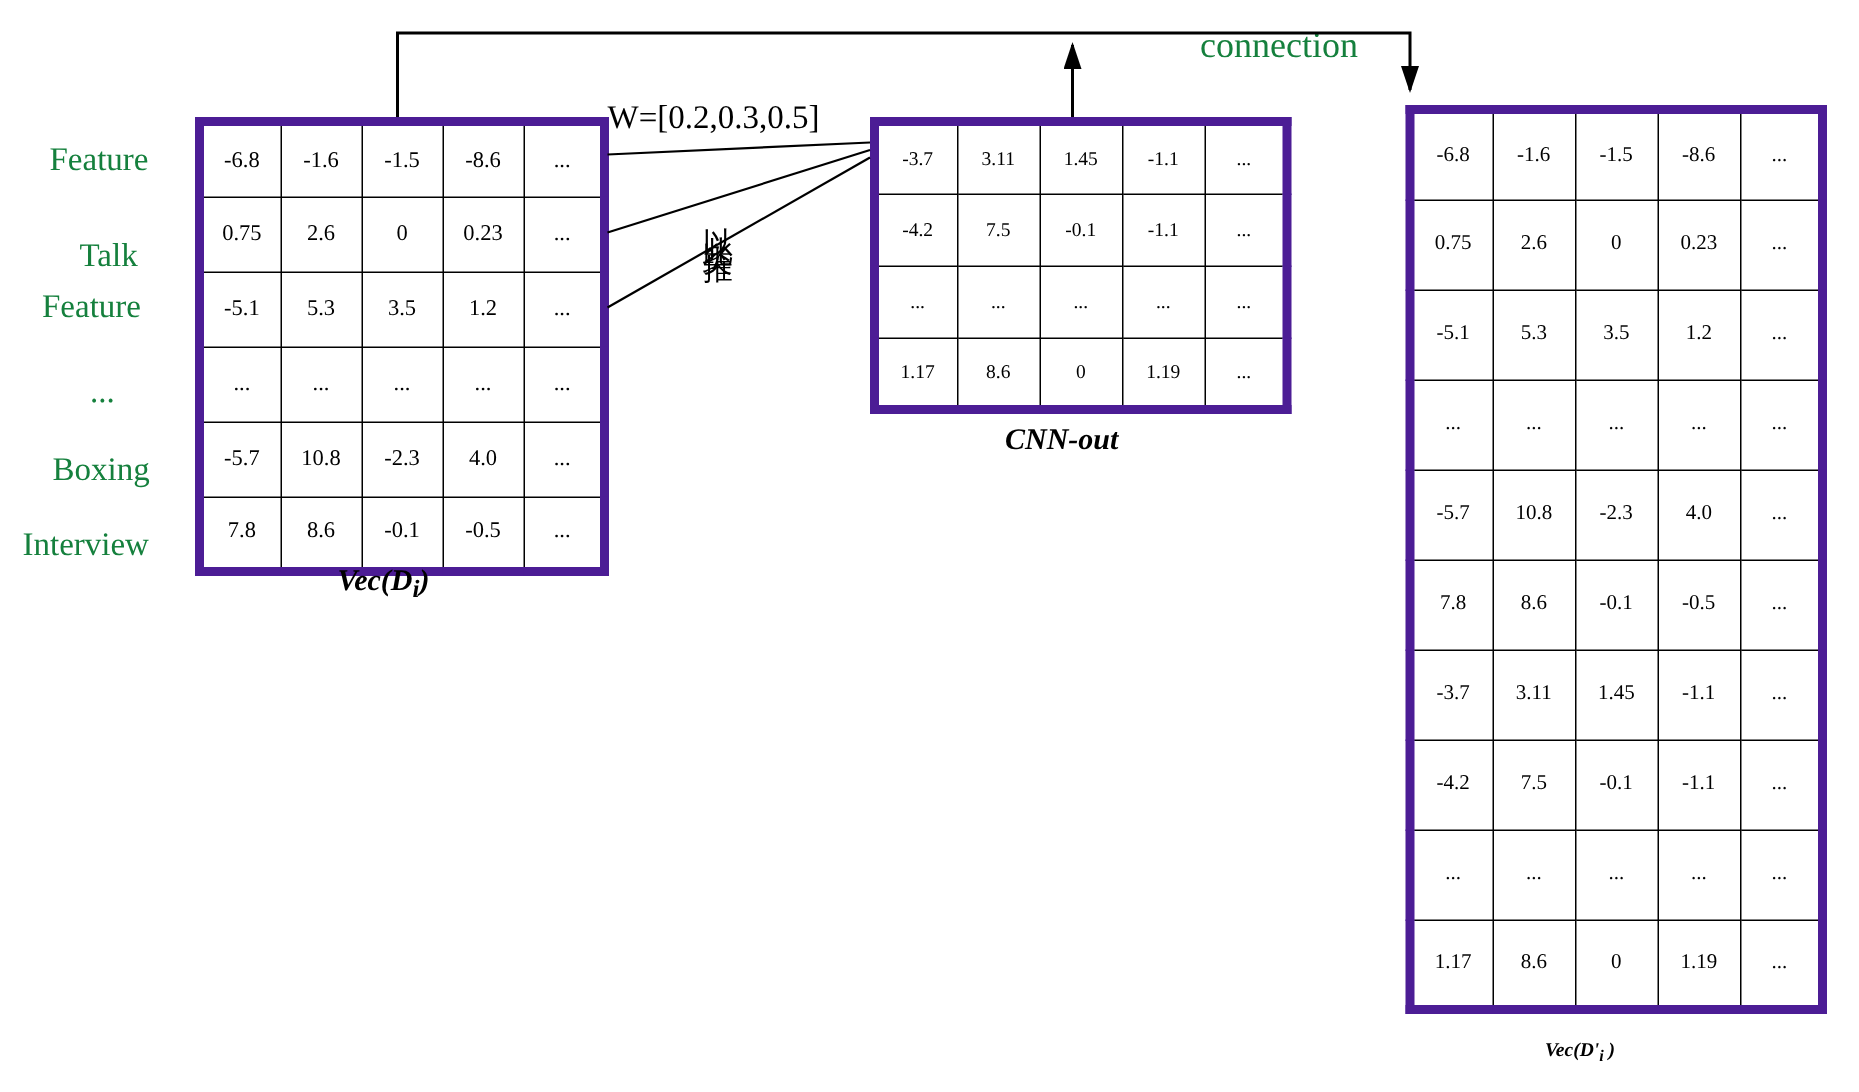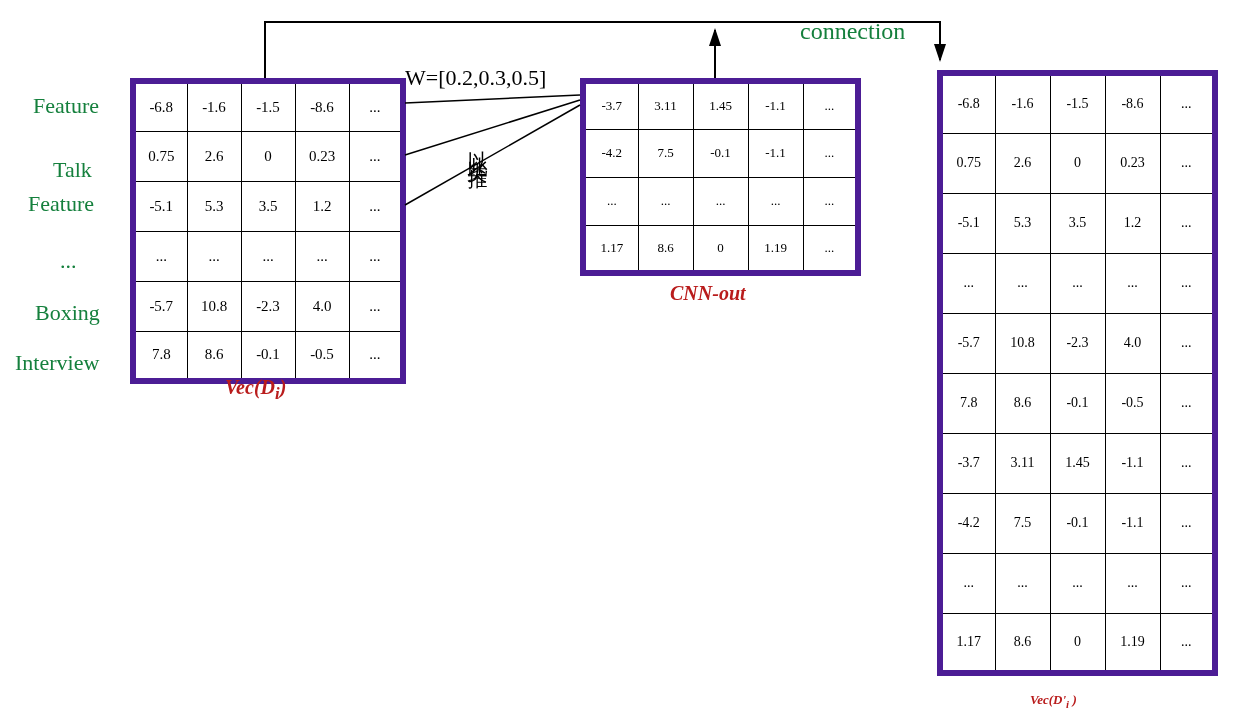--- a/index.html
+++ b/index.html
@@ -14,7 +14,7 @@
     overflow: hidden;
   }
   .label { position: absolute; font-size: 22px; color: #15803d; }
-  .caption { position: absolute; font-style: italic; font-weight: bold; font-size: 20px; color: #b91c1c; text-align: right; }
+  .caption { position: absolute; font-style: italic; font-weight: bold; font-size: 20px; color: #000000; text-align: right; }
   .table {
     position: absolute;
     border-collapse: collapse;

